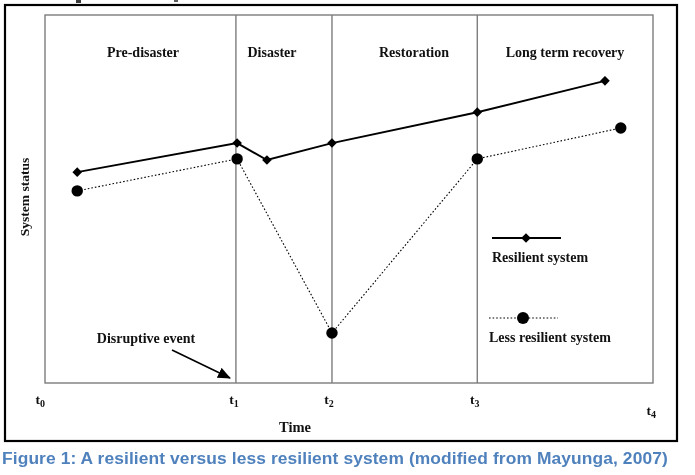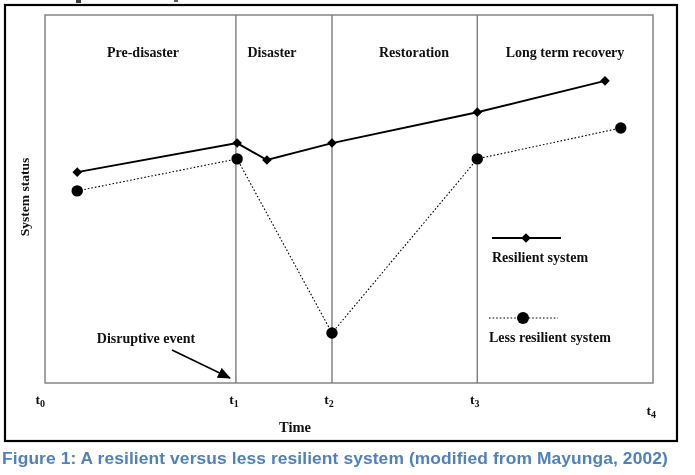--- a/index.html
+++ b/index.html
@@ -76,7 +76,7 @@
         <line x1="172" y1="350" x2="230" y2="378" stroke="#000000" stroke-width="1.6" marker-end="url(#arrowhead)"></line>
       </g>
   </svg>
-  <div class="caption" style="color: rgb(79, 129, 189);">Figure 1: A resilient versus less resilient system (modified from Mayunga, 2002)</div>
+  <div class="caption" style="color: rgb(79, 129, 189);">Figure 1: A resilient versus less resilient system (modified from Mayunga, 2007)</div>
 </div>
 
 </body></html>

